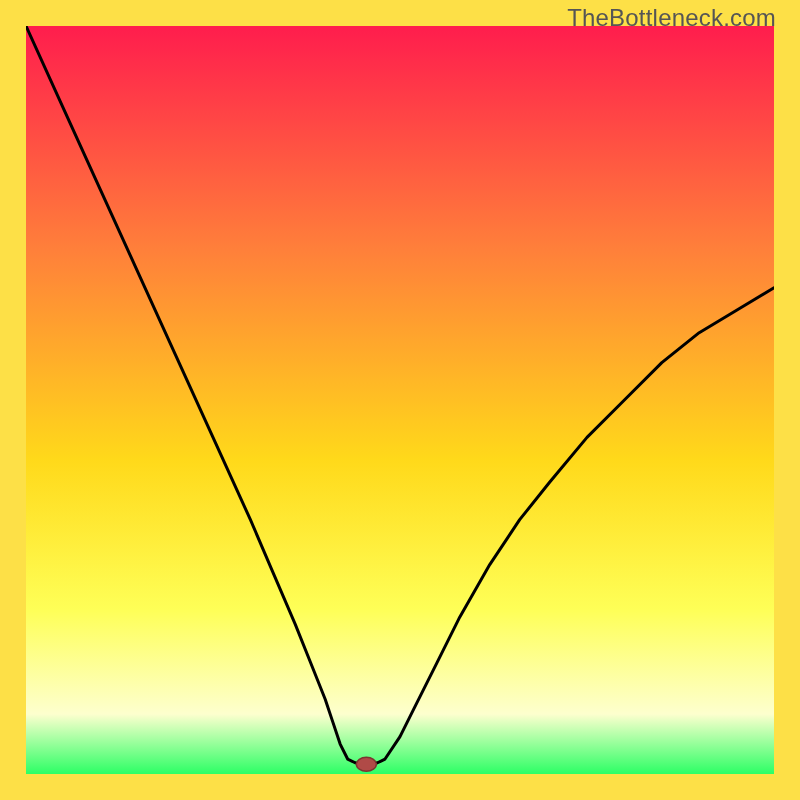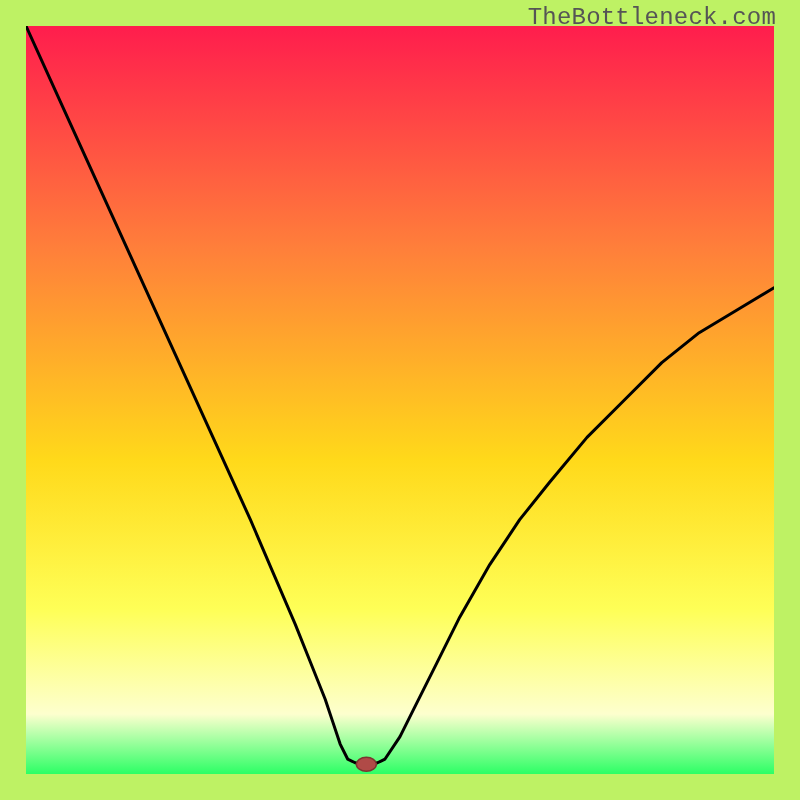--- a/index.html
+++ b/index.html
@@ -17,8 +17,7 @@
     left: 0;
     width: 800px;
     height: 800px;
-    background: #bef264;
-    font-family: Liberation Mono, monospace;
+    background: #fde047;
   }
   .watermark {
     position: absolute;

